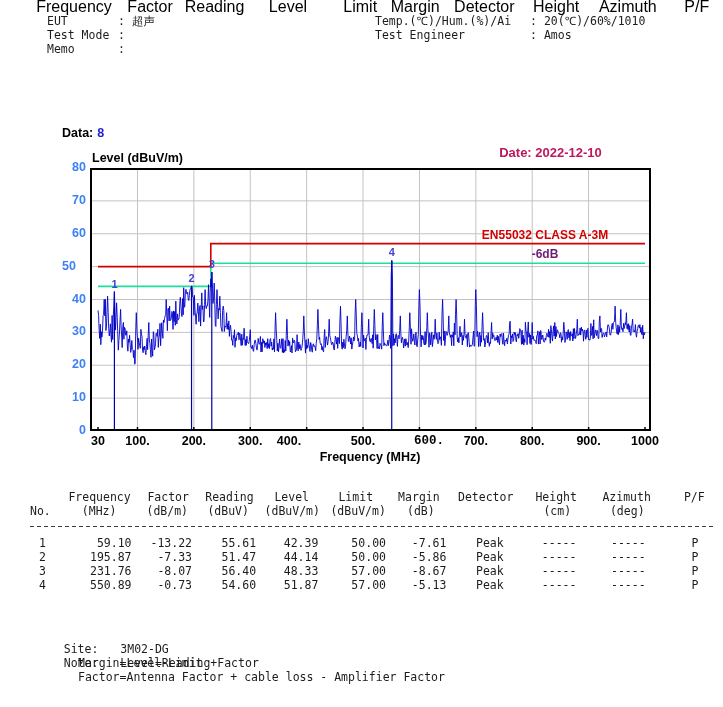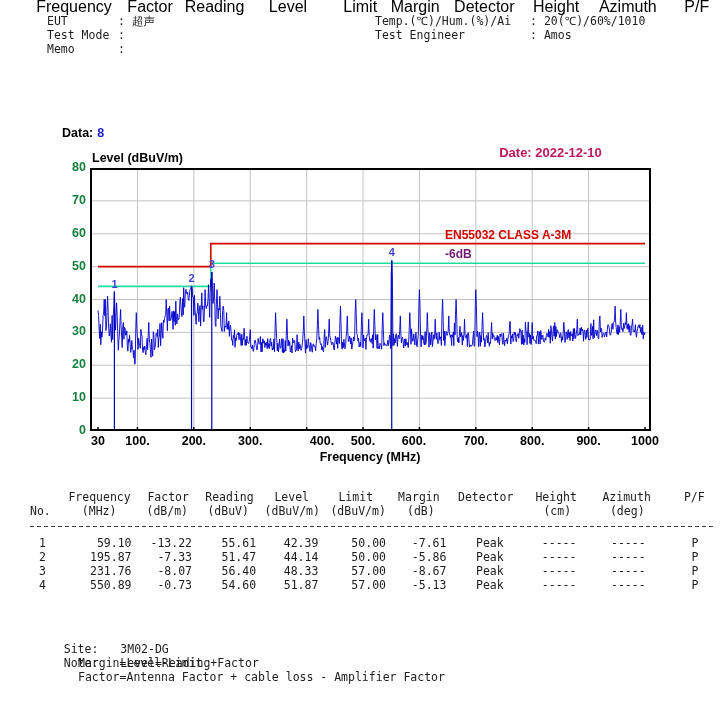--- a/index.html
+++ b/index.html
@@ -20,7 +20,7 @@
   
   .chart-title{font-size:12.5px;font-weight:bold;color:#000;}
   .date-label{font-size:13px;font-weight:bold;color:#be185d;text-align:center;width:201px;}
-  .ytick{position:absolute;width:34px;text-align:right;font-size:12.5px;font-weight:bold;color:#15803d;line-height:15px;}
+  .ytick{position:absolute;width:34px;text-align:right;font-size:12.5px;font-weight:bold;color:#3b82f6;line-height:15px;}
   .xtick{position:absolute;width:44px;text-align:center;font-size:12.5px;font-weight:bold;color:#000;line-height:14px;}
   .xtitle{font-size:12.5px;font-weight:bold;color:#000;text-align:center;width:160px;}
   .limit-label{position:absolute;width:200px;text-align:left;font-size:12px;font-weight:bold;line-height:13px;}

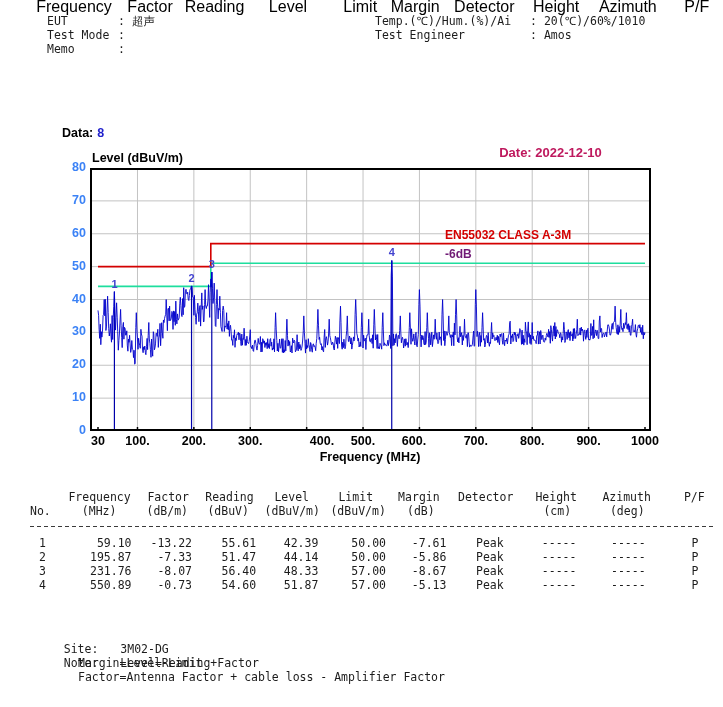--- a/index.html
+++ b/index.html
@@ -23,7 +23,7 @@
   .ytick{position:absolute;width:34px;text-align:right;font-size:12.5px;font-weight:bold;color:#3b82f6;line-height:15px;}
   .xtick{position:absolute;width:44px;text-align:center;font-size:12.5px;font-weight:bold;color:#000;line-height:14px;}
   .xtitle{font-size:12.5px;font-weight:bold;color:#000;text-align:center;width:160px;}
-  .limit-label{position:absolute;width:200px;text-align:left;font-size:12px;font-weight:bold;line-height:13px;}
+  .limit-label{position:absolute;width:200px;text-align:center;font-size:12px;font-weight:bold;line-height:13px;}
   .marker-label{position:absolute;font-size:11px;font-weight:600;color:#4343cf;line-height:11px;}
   
   .t-row{display:flex;column-gap:10px;height:14px;line-height:14px;white-space:pre;}

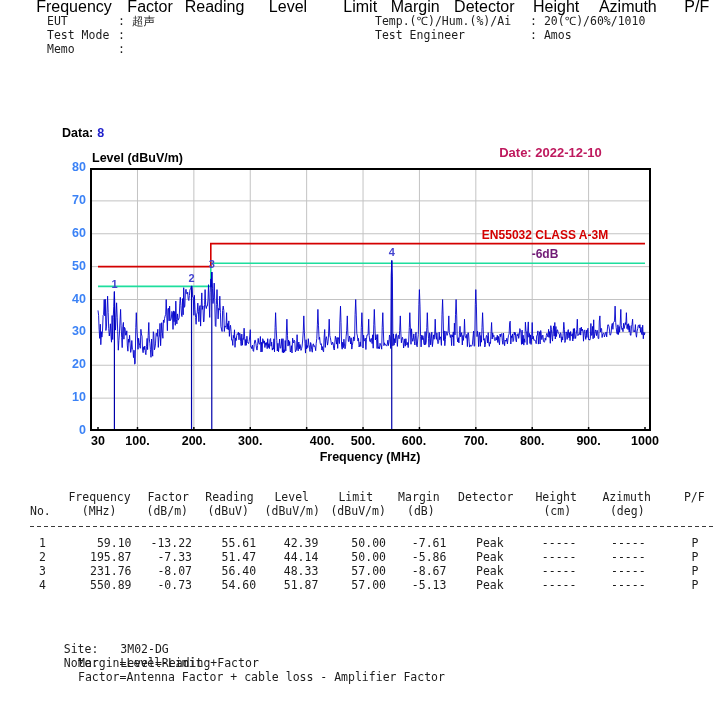--- a/index.html
+++ b/index.html
@@ -61,7 +61,7 @@
     <div class="ytick" style="top: 357.25px; left: 0px;">20</div>
     <div class="ytick" style="top: 324.375px; left: 0px;">30</div>
     <div class="ytick" style="top: 291.5px; left: 0px;">40</div>
-    <div class="ytick" style="top: 258.625px; left: 0px;">50</div>
+    <div class="ytick" style="top: 258.625px; left: 0px; text-align: center;">50</div>
     <div class="ytick" style="top: 225.75px; left: 0px;">60</div>
     <div class="ytick" style="top: 192.875px; left: 0px;">70</div>
     <div class="ytick" style="top: 160px; left: 0px;">80</div>

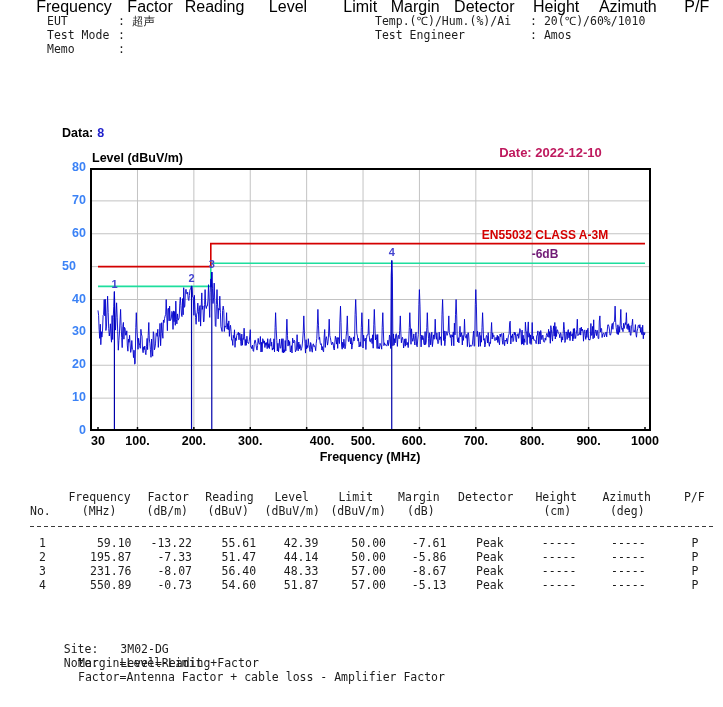--- a/index.html
+++ b/index.html
@@ -120,7 +120,7 @@
     <div class="xtick" style="left: 115.474px; top: 434px;">100.</div>
     <div class="xtick" style="left: 171.866px; top: 434px;">200.</div>
     <div class="xtick" style="left: 228.258px; top: 434px;">300.</div>
-    <div class="xtick" style="left: 300px; top: 434px;">400.</div>
+    <div class="xtick" style="left: 267px; top: 434px;">400.</div>
     <div class="xtick" style="left: 341.041px; top: 434px;">500.</div>
     <div class="xtick" style="left: 392px; top: 434px;">600.</div>
     <div class="xtick" style="left: 453.825px; top: 434px;">700.</div>

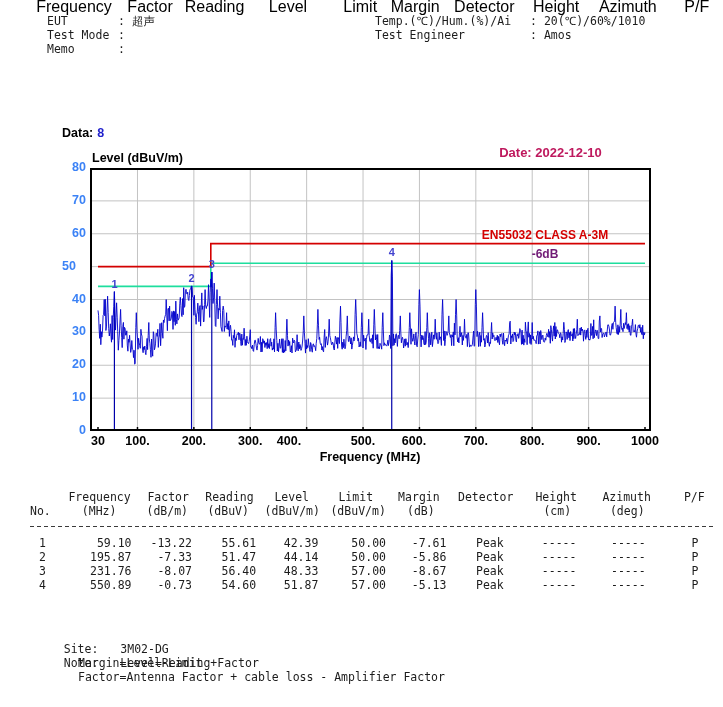--- a/index.html
+++ b/index.html
@@ -122,7 +122,7 @@
     <div class="xtick" style="left: 228.258px; top: 434px;">300.</div>
     <div class="xtick" style="left: 267px; top: 434px;">400.</div>
     <div class="xtick" style="left: 341.041px; top: 434px;">500.</div>
-    <div class="xtick" style="left: 392px; top: 434px;">600.</div>
+    <div class="xtick" style="left: 407px; top: 434px; font-family: Liberation Mono, monospace;">600.</div>
     <div class="xtick" style="left: 453.825px; top: 434px;">700.</div>
     <div class="xtick" style="left: 510.216px; top: 434px;">800.</div>
     <div class="xtick" style="left: 566.608px; top: 434px;">900.</div>

